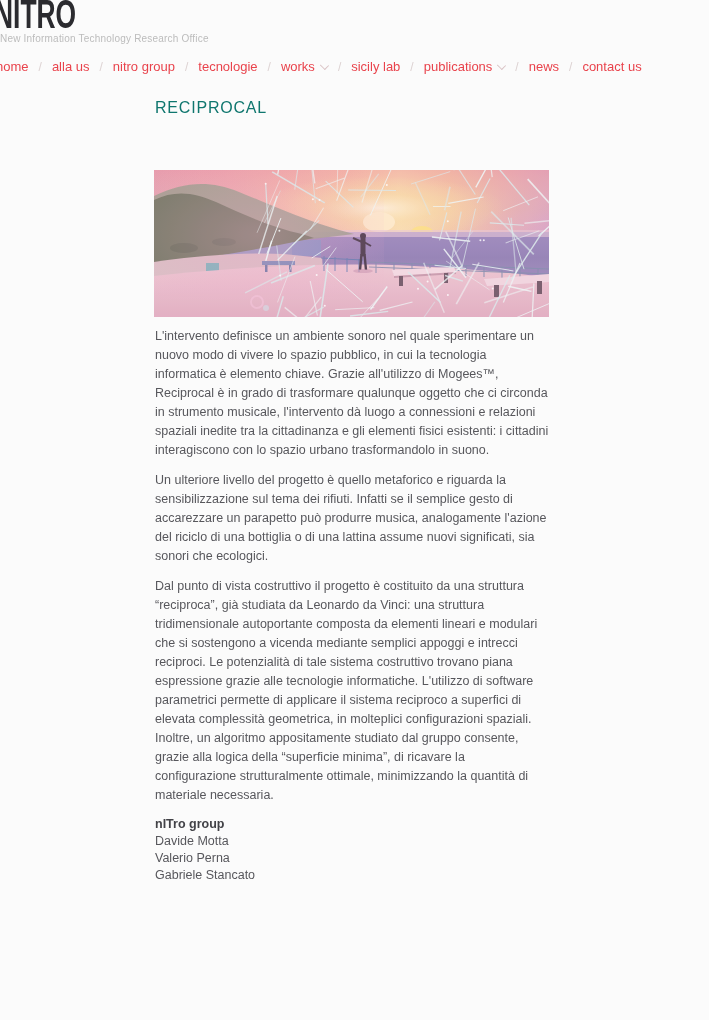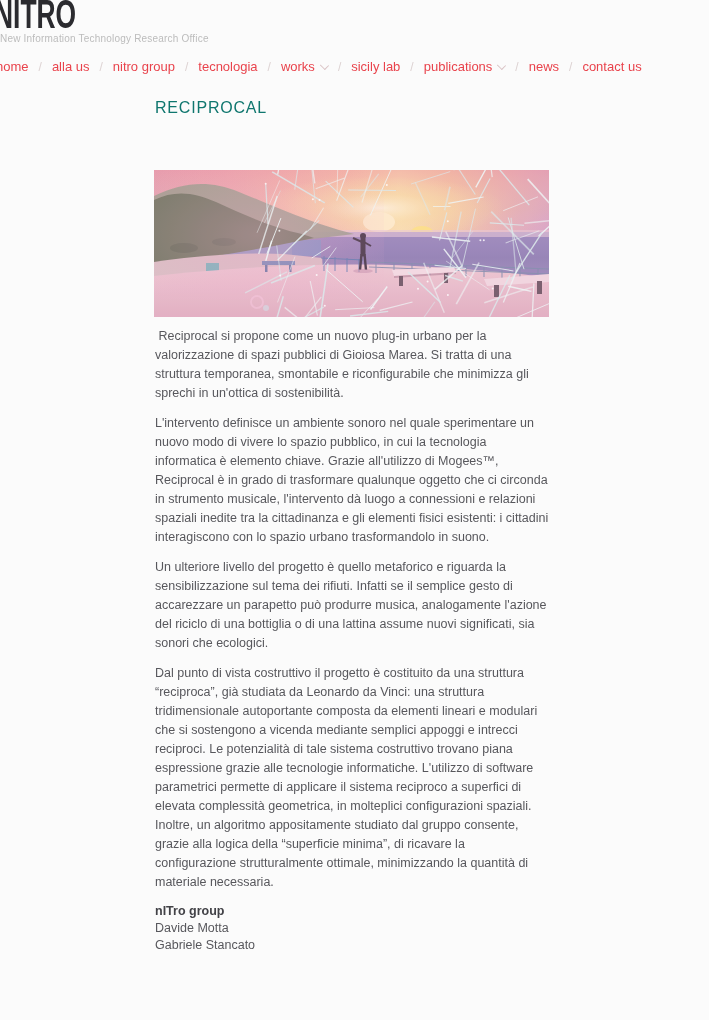--- a/index.html
+++ b/index.html
@@ -70,7 +70,7 @@
       <span class="sep">/</span>
       <a href="#">nitro group</a>
       <span class="sep">/</span>
-      <a href="#">tecnologia</a>
+      <a href="#">tecnologie</a>
       <span class="sep">/</span>
       <a href="#">works<span class="chev"></span></a>
       <span class="sep">/</span>

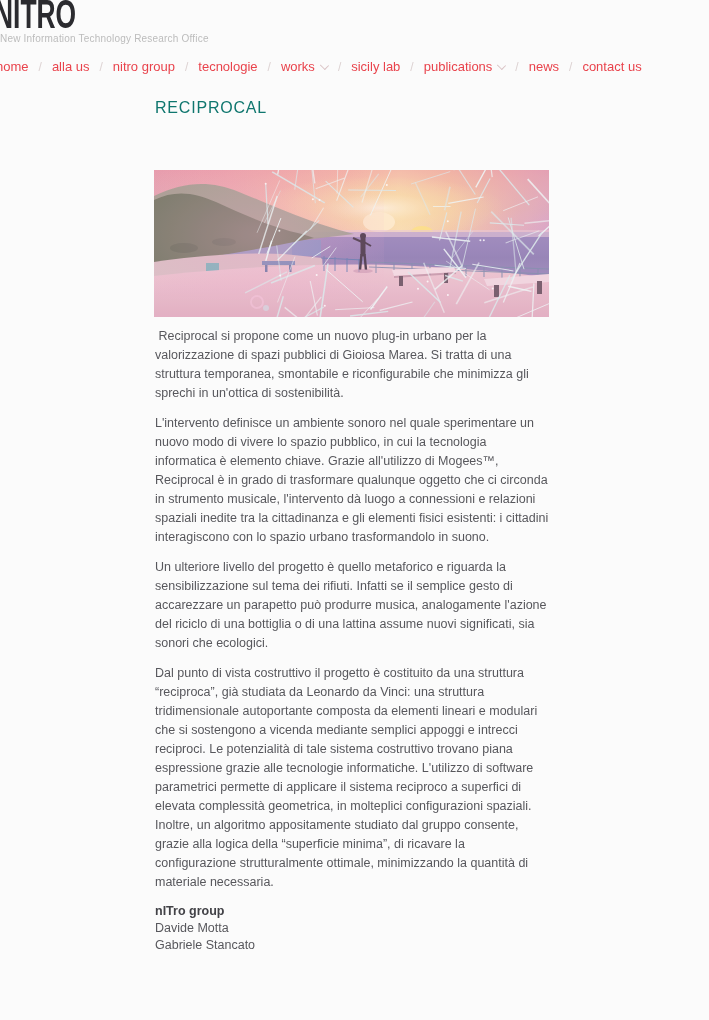--- a/index.html
+++ b/index.html
@@ -309,7 +309,6 @@
 
   <article>
     <div id="paragraphs">
-        <p>&nbsp;Reciprocal si propone come un nuovo plug-in urbano per la valorizzazione di spazi pubblici di Gioiosa Marea. Si tratta di una struttura temporanea, smontabile e riconfigurabile che minimizza gli sprechi in un'ottica di sostenibilità.</p>
         <p>L'intervento definisce un ambiente sonoro nel quale sperimentare un nuovo modo di vivere lo spazio pubblico, in cui la tecnologia informatica è elemento chiave. Grazie all'utilizzo di Mogees™, Reciprocal è in grado di trasformare qualunque oggetto che ci circonda in strumento musicale, l'intervento dà luogo a connessioni e relazioni spaziali inedite tra la cittadinanza e gli elementi fisici esistenti: i cittadini interagiscono con lo spazio urbano trasformandolo in suono.</p>
         <p>Un ulteriore livello del progetto è quello metaforico e riguarda la sensibilizzazione sul tema dei rifiuti. Infatti se il semplice gesto di accarezzare un parapetto può produrre musica, analogamente l'azione del riciclo di una bottiglia o di una lattina assume nuovi significati, sia sonori che ecologici.</p>
         <p>Dal punto di vista costruttivo il progetto è costituito da una struttura “reciproca”, già studiata da Leonardo da Vinci: una struttura tridimensionale autoportante composta da elementi lineari e modulari che si sostengono a vicenda mediante semplici appoggi e intrecci reciproci. Le potenzialità di tale sistema costruttivo trovano piana espressione grazie alle tecnologie informatiche. L'utilizzo di software parametrici permette di applicare il sistema reciproco a superfici di elevata complessità geometrica, in molteplici configurazioni spaziali.

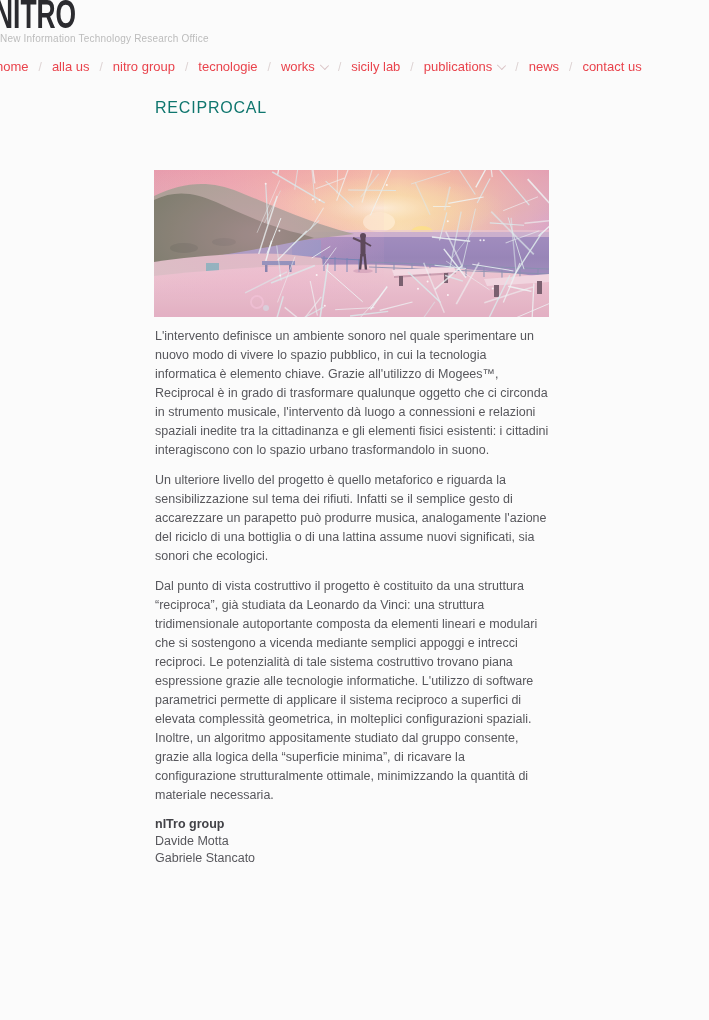--- a/index.html
+++ b/index.html
@@ -318,6 +318,7 @@
         <div class="credit-group first">
           <div class="credit-heading bold">nITro group</div>
           <div class="credit-name">Davide Motta</div>
+          <div class="credit-name">Valerio Perna</div>
           <div class="credit-name">Gabriele Stancato</div>
         </div>
       </section>

